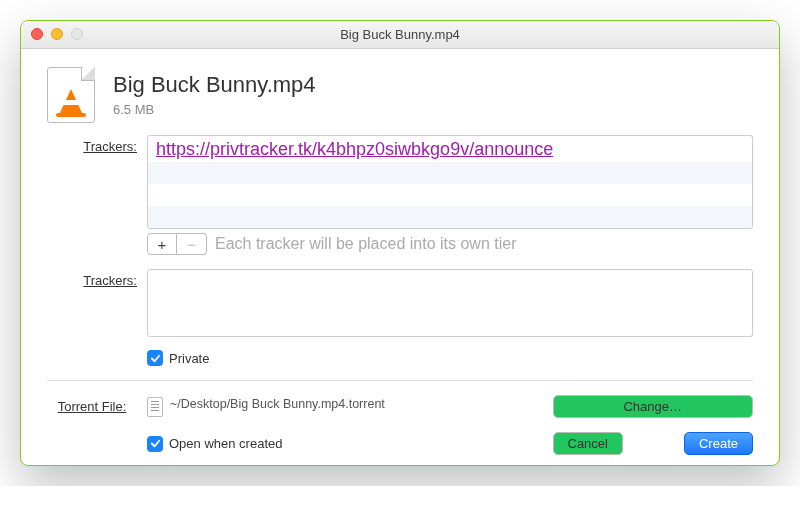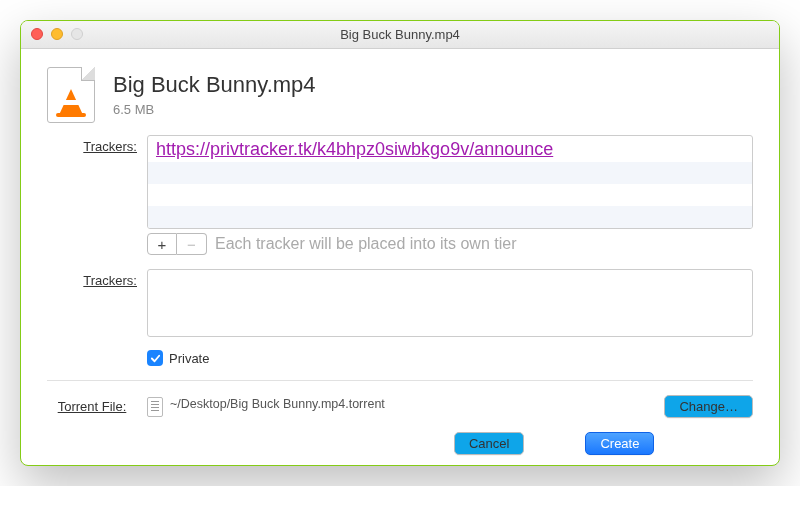--- a/index.html
+++ b/index.html
@@ -99,7 +99,7 @@
   .doc-icon::before{content:"";position:absolute;top:3px;left:3px;right:3px;bottom:3px;background:repeating-linear-gradient(#999,#999 1px,transparent 1px,transparent 3px);}
 
   .btn {
-    background:#0ea5e9; border:1px solid #bbb; border-radius:5px;
+    background:#22c55e; border:1px solid #bbb; border-radius:5px;
     padding:3px 14px; font-size:13px; font-family:inherit; cursor:pointer;
     color:#333; box-shadow:0 1px 0 rgba(0,0,0,0.04);
   }

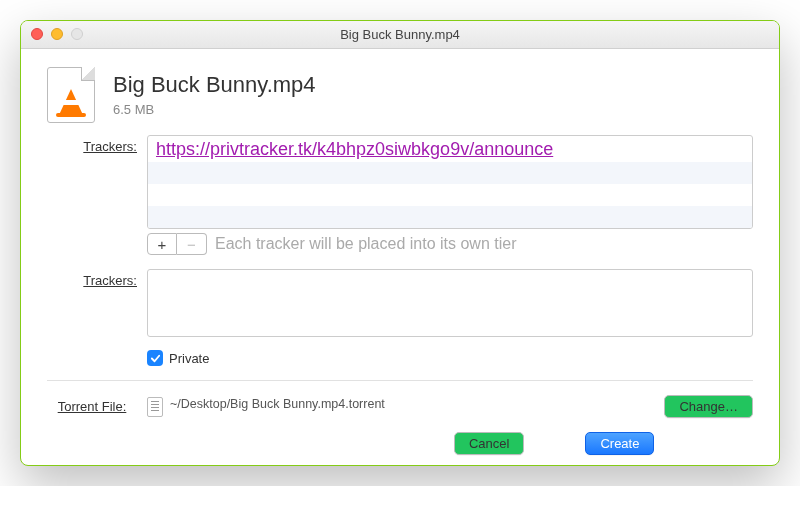--- a/index.html
+++ b/index.html
@@ -184,6 +184,14 @@
       <button class="btn">Change…</button>
 
       <div></div>
+      <label class="check">
+        <span class="chk">
+          <svg viewBox="0 0 12 12">
+              <path d="M2 6 L5 9 L10 3" stroke="#fff" stroke-width="2" fill="none" stroke-linecap="round" stroke-linejoin="round"></path>
+            </svg>
+        </span>
+        <span>Open when created</span>
+      </label>
       <div class="footer-actions">
         <button class="btn">Cancel</button>
         <button class="btn btn-primary">Create</button>

